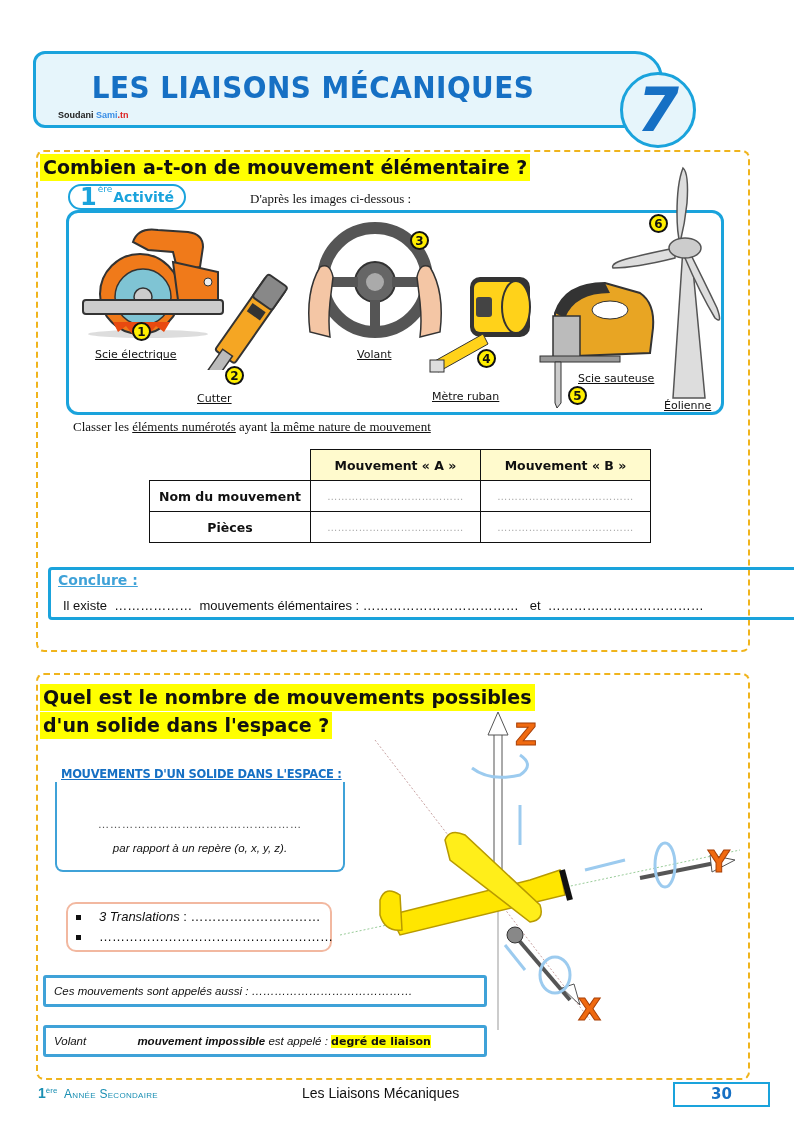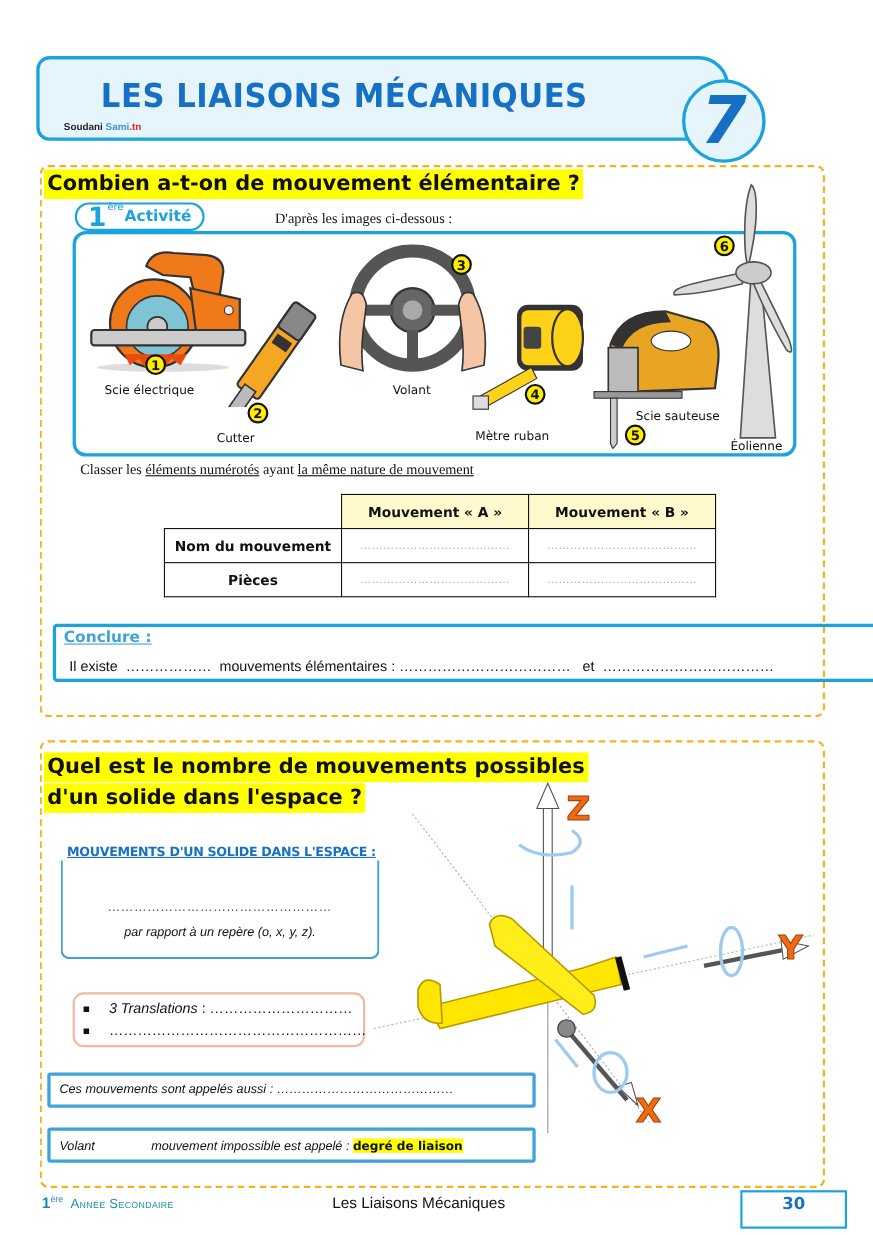--- a/index.html
+++ b/index.html
@@ -59,7 +59,7 @@
     position: absolute; left: 66px; top: 210px; width: 658px; height: 205px;
     border: 3px solid #1aa3dc; border-radius: 12px;
   }
-  .tool-label { position: absolute; font-size: 11px; font-family: "DejaVu Sans", sans-serif; color: #111; }
+  .tool-label { position: absolute; font-size: 11px; font-family: "DejaVu Sans", sans-serif; color: #111; text-decoration: underline; }
   .num-badge {
     position: absolute; width: 19px; height: 19px; border-radius: 50%;
     background: #ffee00; border: 2px solid #111; font-weight: bold; font-size: 12px;

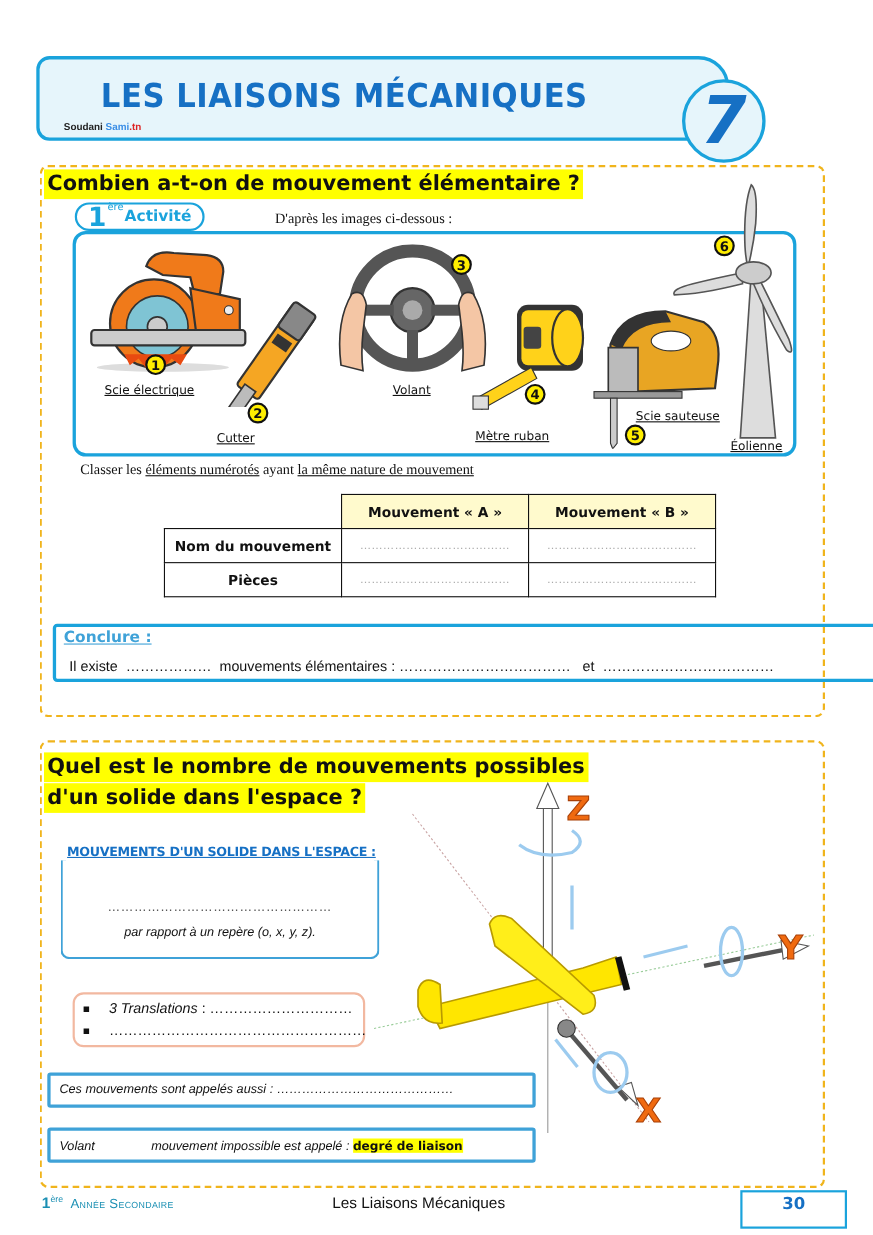--- a/index.html
+++ b/index.html
@@ -115,7 +115,7 @@
   }
   .info1 { top: 975px; }
   .info2 { top: 1025px; }
-  .info2 b { font-weight: normal; padding-left: 48px; }
+  .info2 b { font-weight: bold; padding-left: 48px; }
   .hl-yellow { background: #ffff00; font-style: normal; font-weight: bold; font-family: "DejaVu Sans", sans-serif; font-size: 11px; }
 
   

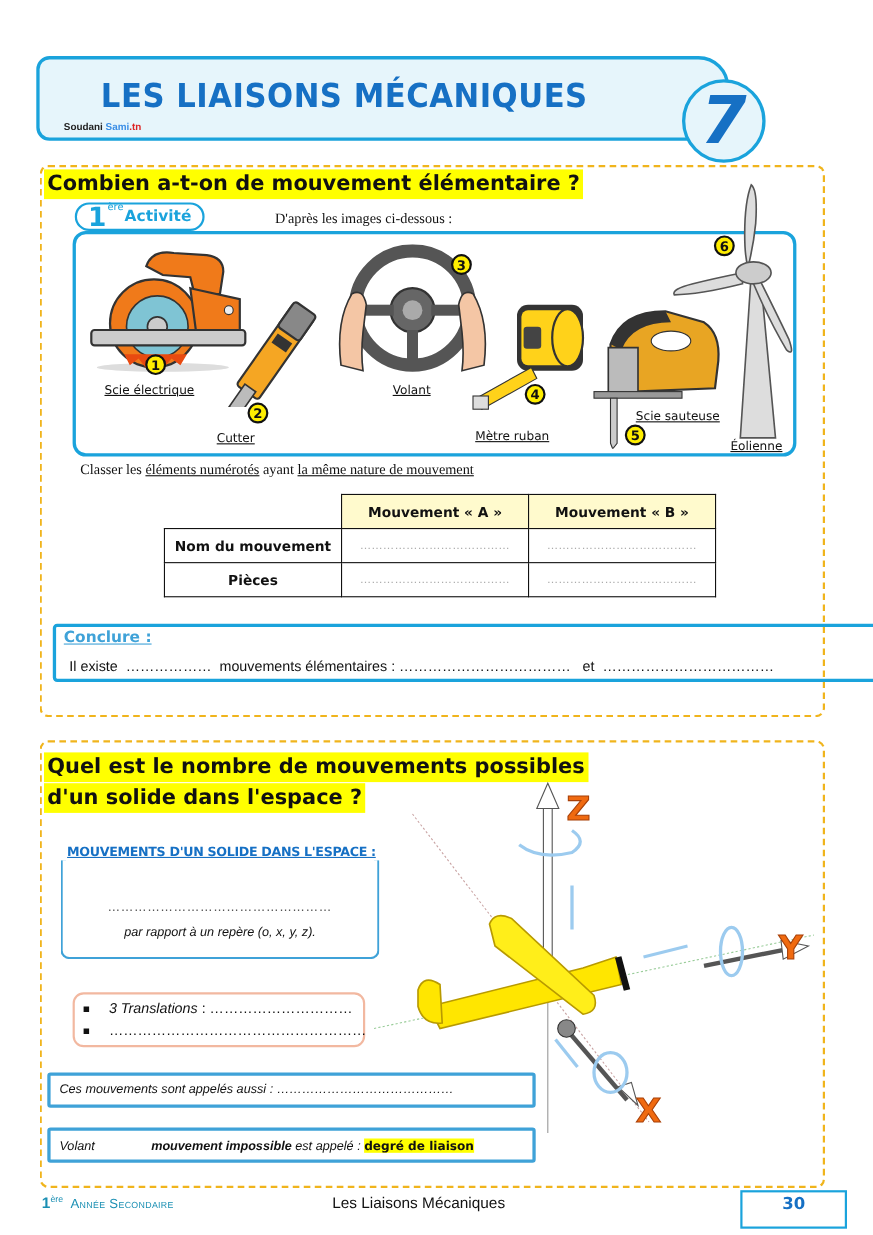--- a/index.html
+++ b/index.html
@@ -125,7 +125,7 @@
   .footer-level .sc { font-variant: small-caps; letter-spacing: 0.3px; }
   .footer-title { position: absolute; left: 302px; top: 1085px; font-size: 14px; font-family: "Liberation Sans", sans-serif; }
   .page-box {
-    position: absolute; left: 673px; top: 1082px; width: 97px; height: 35px;
+    position: absolute; left: 673px; top: 1082px; width: 97px; height: 25px;
     border: 2px solid #1aa3dc; text-align: center; font-weight: bold; color: #1670c4; font-size: 15px; line-height: 21px;
     font-family: "DejaVu Sans", sans-serif;
   }

